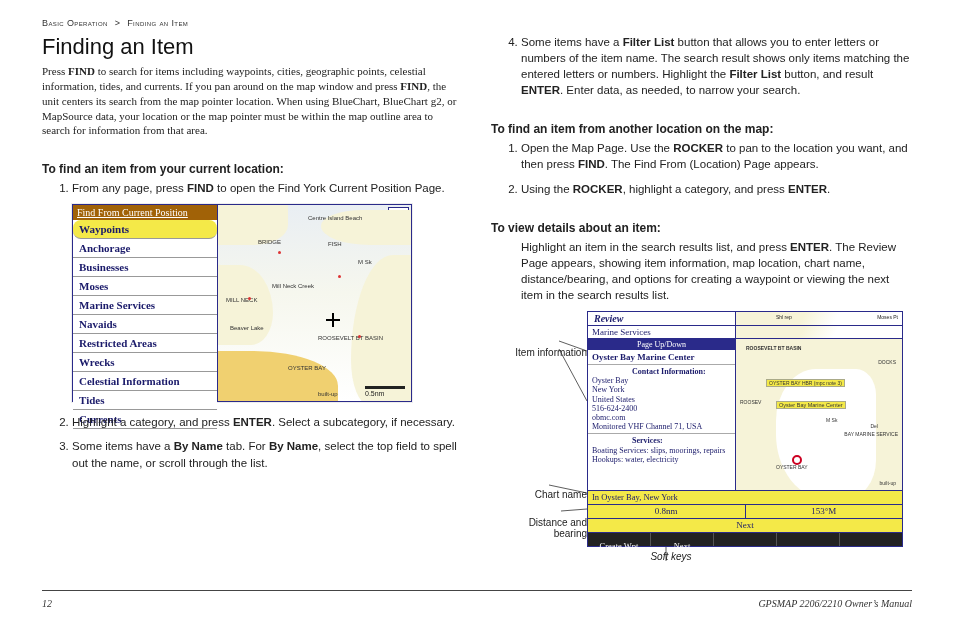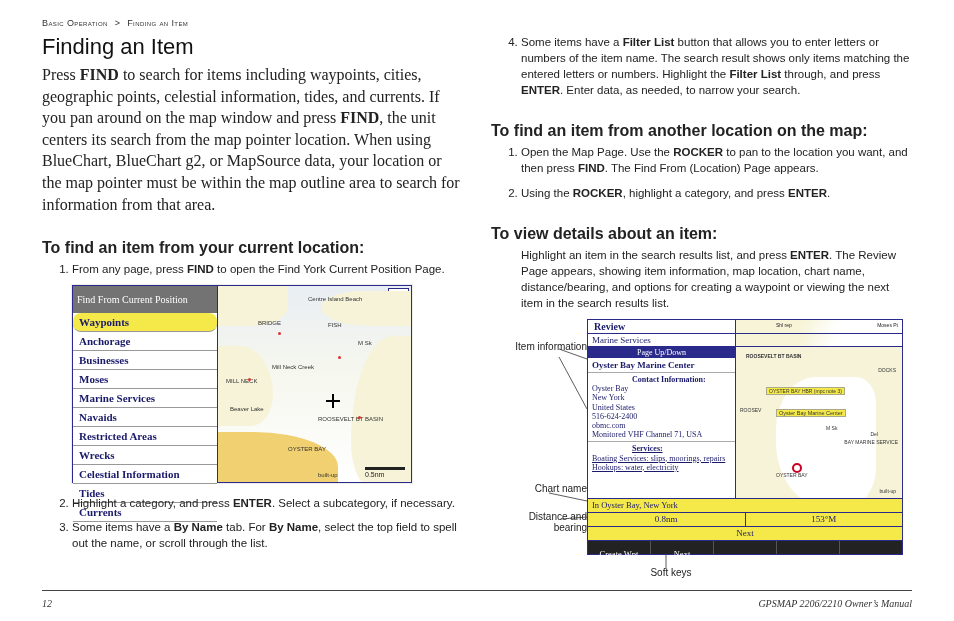--- a/index.html
+++ b/index.html
@@ -10,7 +10,7 @@
   .columns { display: flex; gap: 28px; }
   .col { flex: 1 1 50%; min-width: 0; }
   h1.title { font-family: Arial, sans-serif; font-weight: 400; font-size: 22px; margin-bottom: 4px; color: #111; }
-  p.body { font-family: Georgia, "Times New Roman", serif; font-size: 16px; line-height: 1.35; margin-bottom: 10px; }
+  p.body { font-family: Georgia, "Times New Roman", serif; font-size: 11px; line-height: 1.35; margin-bottom: 10px; }
   p.body b { font-weight: bold; }
   .subhead { font-family: Arial, sans-serif; font-weight: bold; font-size: 16px; margin-top: 24px; margin-bottom: 4px; }
   ol.steps { list-style: decimal; padding-left: 30px; font-family: Arial, sans-serif; font-size: 11.5px; line-height: 1.4; }

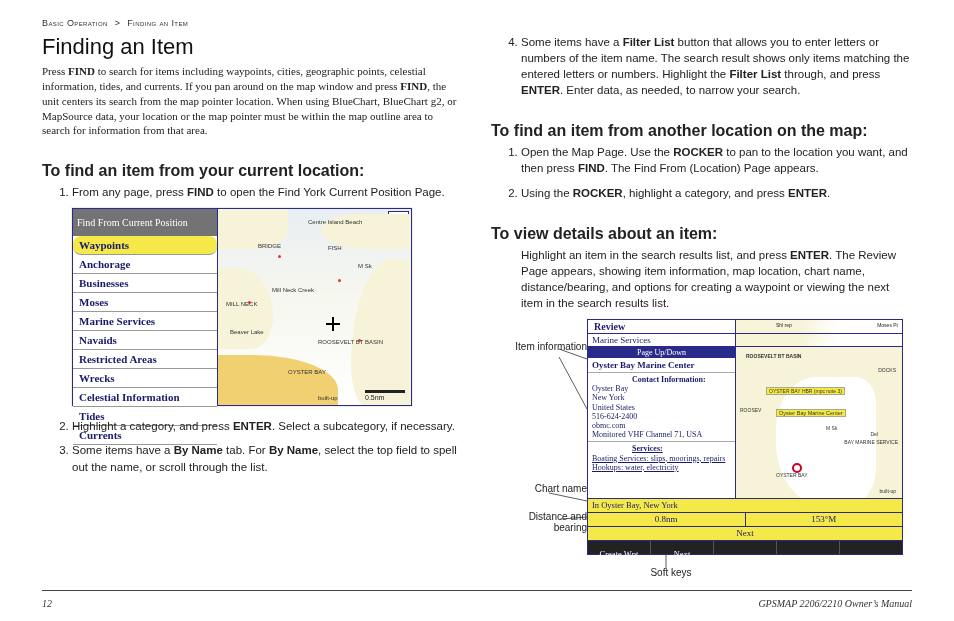--- a/index.html
+++ b/index.html
@@ -146,7 +146,7 @@
 
     <div class="col">
       <ol class="steps" start="4">
-        <li><span>Some items have a </span><b>Filter List</b><span> button that allows you to enter letters or numbers of the item name. The search result shows only items matching the entered letters or numbers. Highlight the </span><b>Filter List</b><span> through, and press </span><b>ENTER</b><span>. Enter data, as needed, to narrow your search.</span></li>
+        <li><span>Some items have a </span><b>Filter List</b><span> button that allows you to enter letters or numbers of the item name. The search result shows only items matching the entered letters or numbers. Highlight the </span><b>Filter List</b><span> button, and result </span><b>ENTER</b><span>. Enter data, as needed, to narrow your search.</span></li>
       </ol>
 
       <div class="subhead">To find an item from another location on the map:</div>

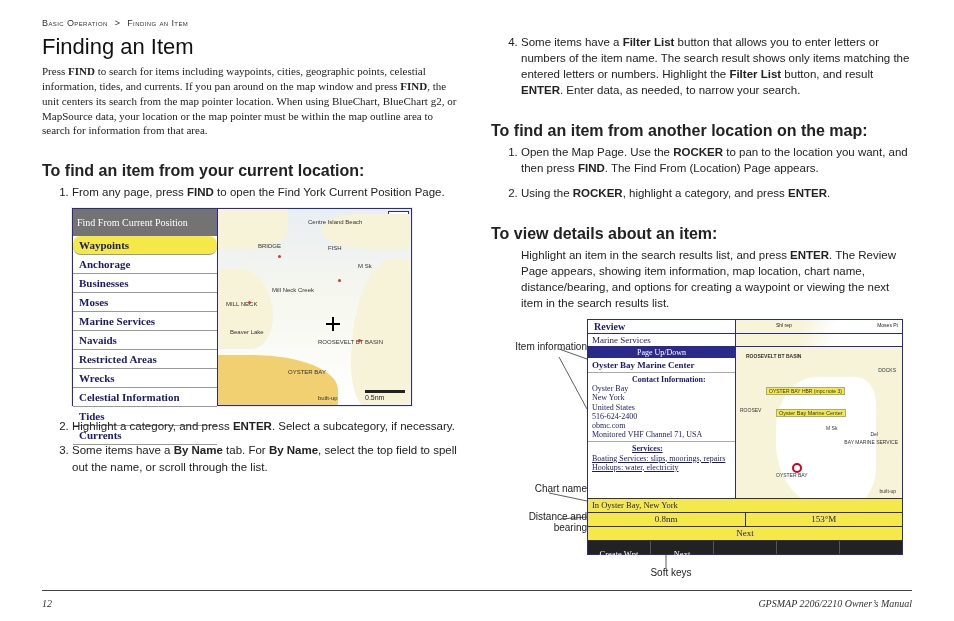--- a/index.html
+++ b/index.html
@@ -12,7 +12,7 @@
   h1.title { font-family: Arial, sans-serif; font-weight: 400; font-size: 22px; margin-bottom: 4px; color: #111; }
   p.body { font-family: Georgia, "Times New Roman", serif; font-size: 11px; line-height: 1.35; margin-bottom: 10px; }
   p.body b { font-weight: bold; }
-  .subhead { font-family: Arial, sans-serif; font-weight: bold; font-size: 16px; margin-top: 24px; margin-bottom: 4px; }
+  .subhead { font-family: Arial, sans-serif; font-weight: bold; font-size: 12px; margin-top: 24px; margin-bottom: 4px; }
   ol.steps { list-style: decimal; padding-left: 30px; font-family: Arial, sans-serif; font-size: 11.5px; line-height: 1.4; }
   ol.steps li { margin-bottom: 8px; }
   ol.steps li b { font-weight: bold; }

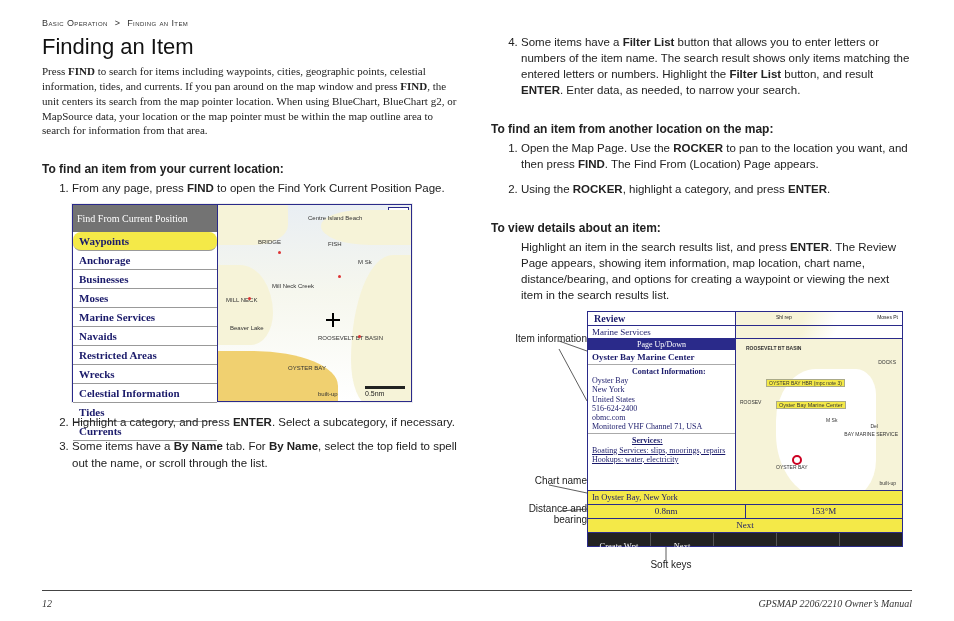--- a/index.html
+++ b/index.html
@@ -21,7 +21,7 @@
   
   .fig1 { width: 340px; height: 198px; border: 1px solid #2a2a8a; margin: 8px 0 12px 30px; display: flex; background:#fff; box-shadow: 0 0 0 1px #eee; }
   .fig1 .menu { width: 145px; border-right: 1px solid #2a2a8a; display:flex; flex-direction:column; }
-  .fig1 .menu .titlebar { background:#737373; color:#fff; font-family: Georgia, serif; font-size:10px; padding:8px 4px; }
+  .fig1 .menu .titlebar { background:#a16207; color:#fff; font-family: Georgia, serif; font-size:10px; padding:2px 4px;text-decoration:underline; }
   .fig1 .menu .item { font-family: Georgia, serif; font-size:11px; font-weight:bold; padding:3px 6px; border-bottom:1px solid #999; color:#1a1a6a; background:#fff; }
   .fig1 .menu .item.hl { background:#f4e948;border-radius:8px; }
   .fig1 .map { flex:1; position:relative; background: linear-gradient(180deg,#e9eef3 0%, #f6f7ee 45%, #fff 100%); overflow:hidden; }

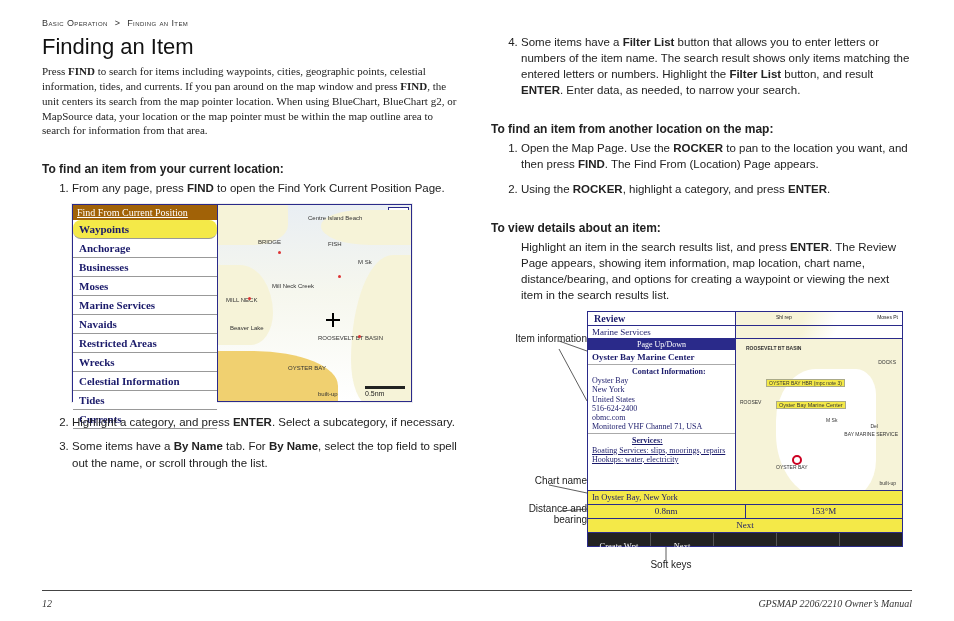--- a/index.html
+++ b/index.html
@@ -40,7 +40,7 @@
   .fig2-block { position:relative; margin: 8px 0 0 0; height: 260px; }
   .fig2 { position:absolute; left:96px; top:0; width: 316px; height: 236px; border:1px solid #2a2a8a; background:#fff; display:flex; flex-direction:column; }
   .fig2 .top { height:14px; border-bottom:1px solid #2a2a8a; display:flex; }
-  .fig2 .top .title { font-family: Georgia, serif; font-weight:bold; font-size:10px; padding:1px 6px; color:#1a1a6a; width:148px; border-right:1px solid #2a2a8a; }
+  .fig2 .top .title { font-family: Georgia, serif; font-weight:bold; font-size:10px; padding:1px 6px; color:#1a1a6a; width:148px; border-right:1px solid #2a2a8a;font-style:italic; }
   .fig2 .top .map-mini { flex:1; background: linear-gradient(120deg,#f7f4d8 40%,#fff 60%); position:relative; }
   .fig2 .tab { height:13px; border-bottom:1px solid #2a2a8a; display:flex; }
   .fig2 .tab .tabcell { width:148px; border-right:1px solid #2a2a8a; font-family: Georgia, serif; font-size:9px; color:#1a1a6a; padding:1px 4px; background:#fff; }

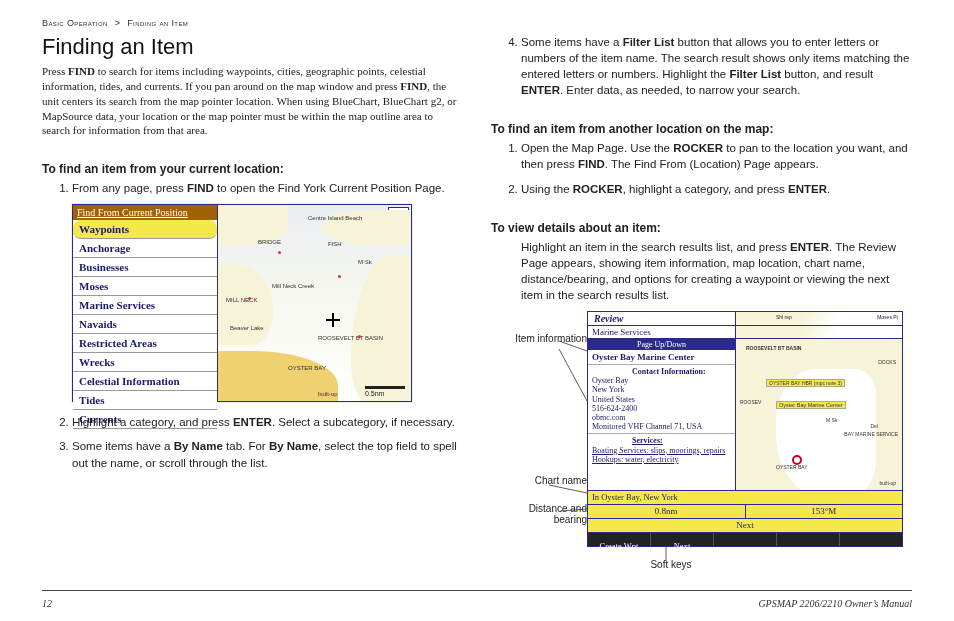--- a/index.html
+++ b/index.html
@@ -66,7 +66,7 @@
   .fig2 .soft .sk:last-child{border-right:none;}
 
   .callout { position:absolute; font-family: Arial, sans-serif; font-size:10px; color:#222; text-align:right; line-height:1.1; }
-  .callout.left { right: calc(100% - 96px); }
+  .callout.left { right: calc(100% - 96px); margin-top: 14px; }
   svg.leads { position:absolute; left:0; top:0; pointer-events:none; }
   .callout.below { text-align:center; }
 

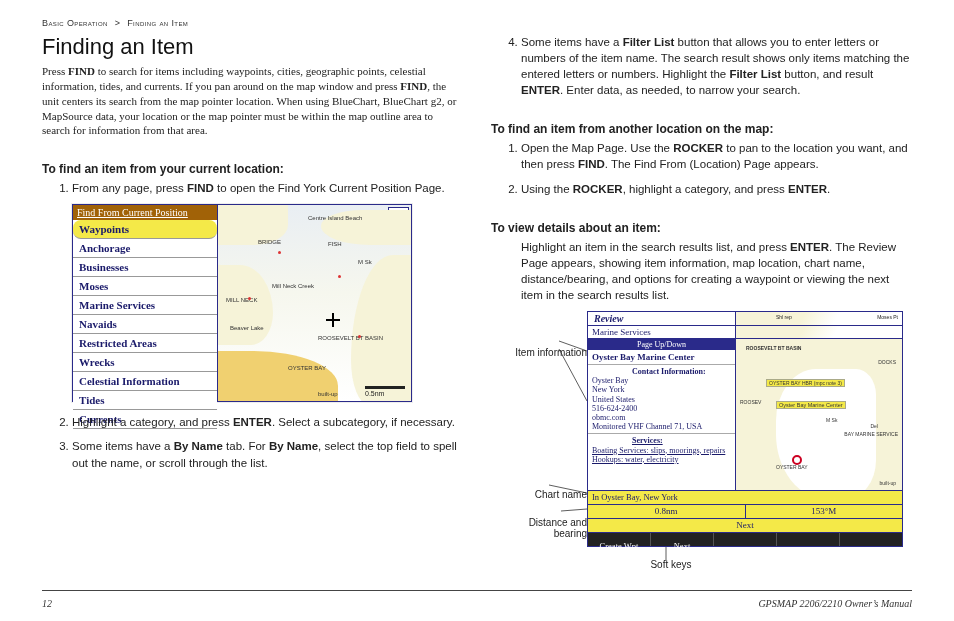--- a/index.html
+++ b/index.html
@@ -198,7 +198,7 @@
 obmc.com
 Monitored VHF Channel 71, USA</div>
               </div>
-              <div class="block" style="border-bottom:none;text-decoration:underline;">
+              <div class="block" style="border-bottom:none;">
                 <div class="h">Services:</div>
                 <div style="white-space:pre-line;">Boating Services: slips, moorings, repairs
 Hookups: water, electricity</div>

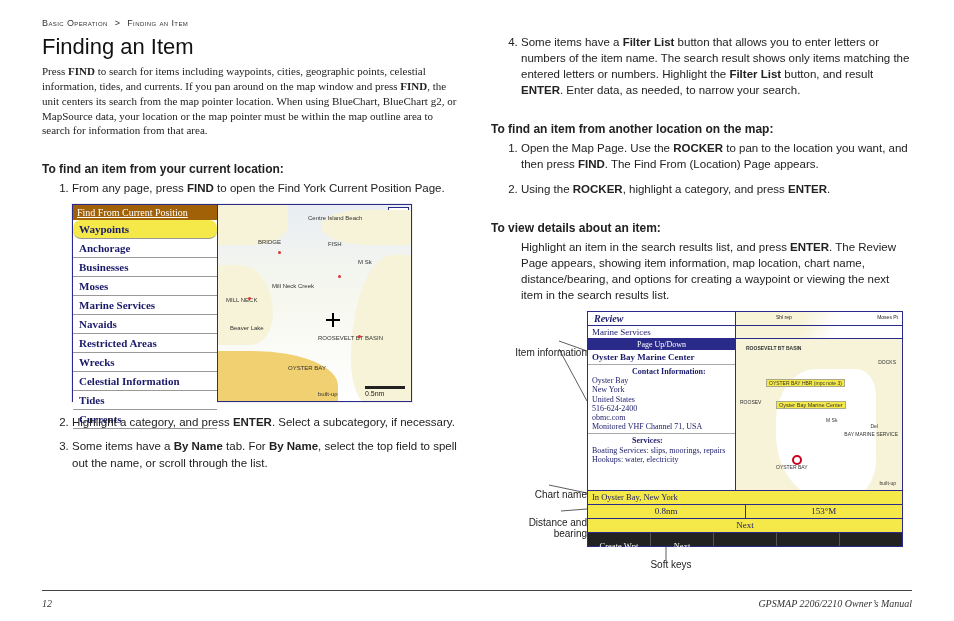--- a/index.html
+++ b/index.html
@@ -171,7 +171,7 @@
         <div class="callout left" style="top:22px; width:90px;">Item information</div>
         <div class="callout left" style="top:164px; width:90px;">Chart name</div>
         <div class="callout left" style="top:192px; width:90px;">Distance and bearing</div>
-        <div class="callout below" style="top:248px; left:140px; width:80px;">Soft keys</div>
+        <div class="callout below" style="top:240px; left:140px; width:80px;font-style:italic;">Soft keys</div>
 
         <div class="fig2">
           <div class="top">

